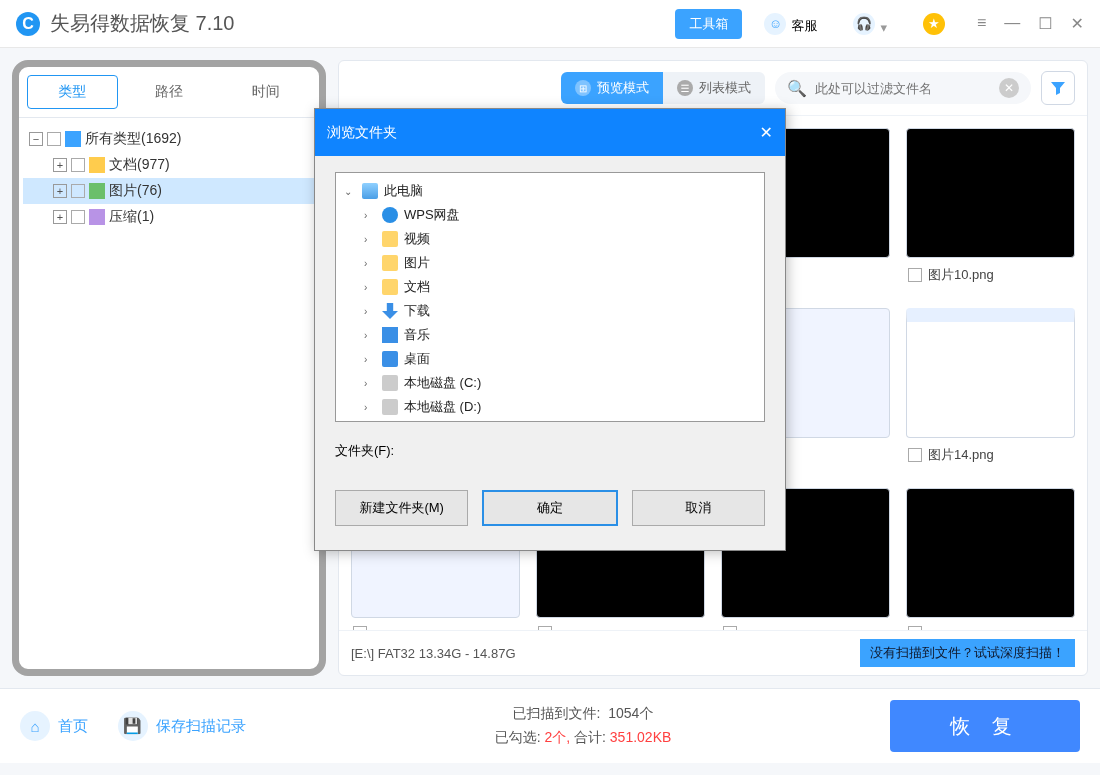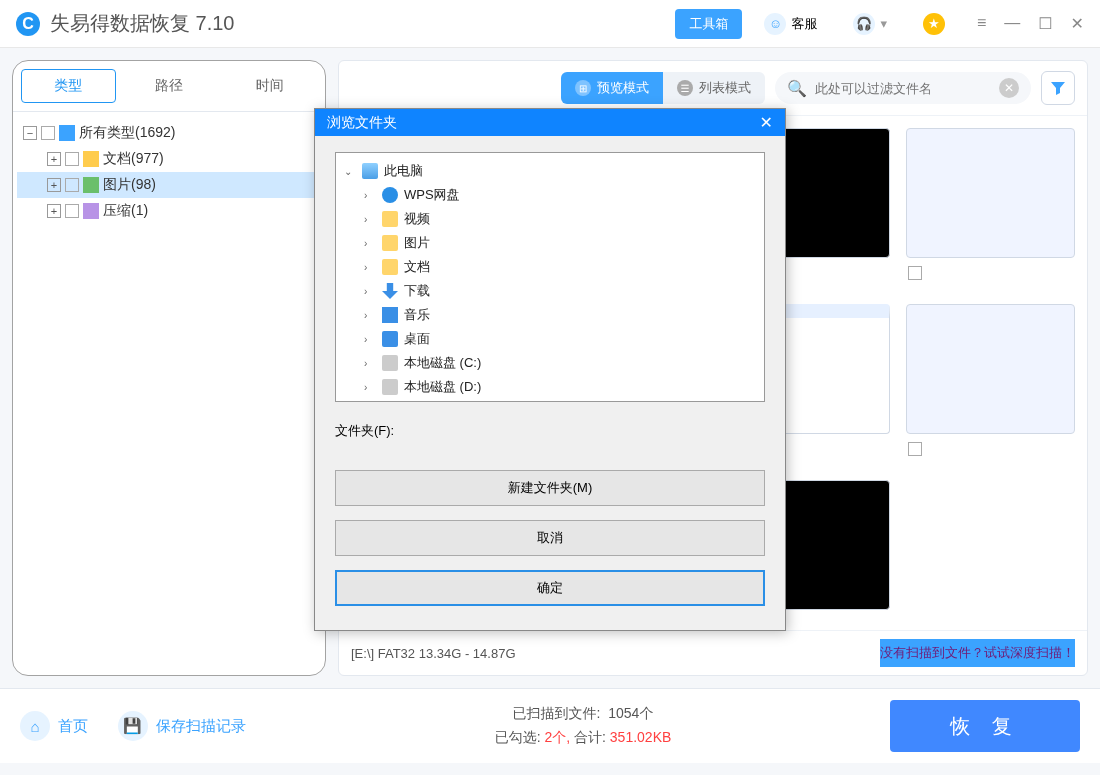--- a/index.html
+++ b/index.html
@@ -10,7 +10,7 @@
 .app-logo { width: 24px; height: 24px; background: #2196f3; border-radius: 50%; display: flex; align-items: center; justify-content: center; color: #fff; font-weight: bold; margin-right: 10px; }
 .app-title { color: #555; font-size: 20px; }
 .titlebar-spacer { flex: 1; }
-.titlebar-btn { padding: 6px 14px; margin: 16px 4px; font-size: 13px; cursor: pointer; display: flex; align-items: center; gap: 5px; border-radius: 4px; }
+.titlebar-btn { padding: 6px 14px; margin: 16px 4px; font-size: 13px; cursor: pointer; display: flex; align-items: flex-end; gap: 5px; border-radius: 4px; }
 .titlebar-btn.primary { background: #3ba3ff; color: #fff; }
 .titlebar-btn .icon-circle { width: 22px; height: 22px; border-radius: 50%; display: inline-flex; align-items: center; justify-content: center; }
 .win-controls { display: flex; gap: 18px; margin-left: 14px; color: #888; }

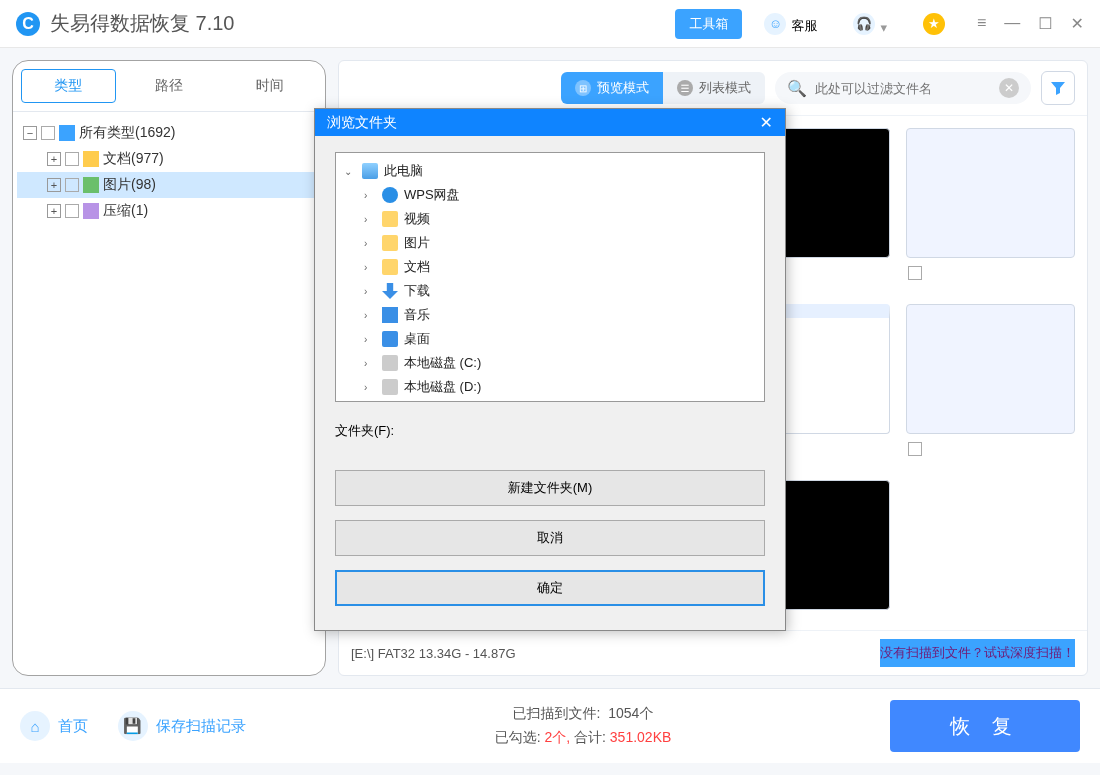--- a/index.html
+++ b/index.html
@@ -18,7 +18,7 @@
 
 
 .main { display: flex; height: 640px; padding: 12px; gap: 12px; }
-.sidebar { width: 314px; background: #fff; border-radius: 16px; border: 1px solid #a3a3a3; overflow: hidden; }
+.sidebar { width: 314px; background: #fff; border-radius: 16px; border: 7px solid #a3a3a3; overflow: hidden; }
 .content { flex: 1; background: #fff; border-radius: 6px; border: 1px solid #e3e8ef; display: flex; flex-direction: column; overflow: hidden; position: relative; }
 
 

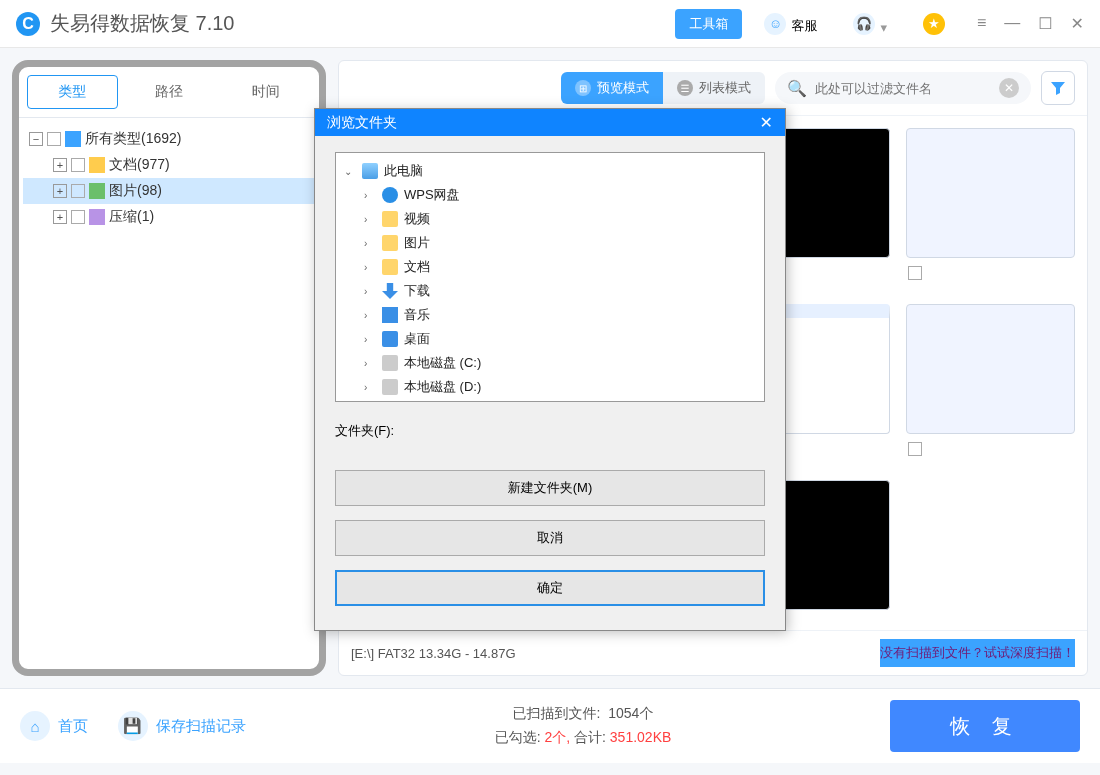--- a/index.html
+++ b/index.html
@@ -74,7 +74,7 @@
 
 .modal-overlay { position: absolute; inset: 0; display: flex; align-items: flex-start; justify-content: center; padding-top: 108px; }
 .modal { width: 472px; background: #f0f0f0; border: 1px solid #888; box-shadow: 2px 2px 12px rgba(0,0,0,0.25); }
-.modal-header { background: #0f84ff; color: #fff; padding: 4px 12px; display: flex; align-items: center; font-size: 14px; text-align: right; }
+.modal-header { background: #0f84ff; color: #fff; padding: 14px 12px; display: flex; align-items: center; font-size: 14px; text-align: right; }
 .modal-header .close { margin-left: auto; cursor: pointer; font-size: 16px; }
 .modal-body { padding: 16px 20px; }
 .modal-prompt { font-size: 13px; color: #333; margin-bottom: 18px; }

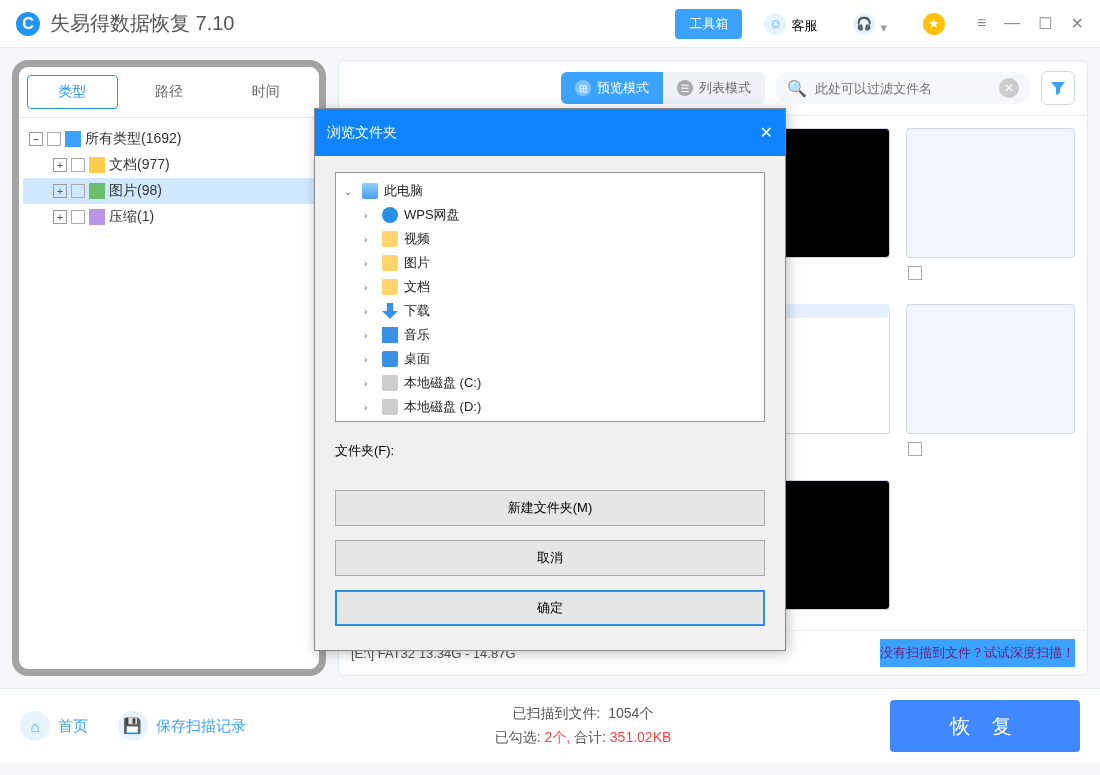--- a/index.html
+++ b/index.html
@@ -152,7 +152,7 @@
         <span class="expander">+</span>
         <span class="tree-cb"></span>
         <span class="tree-icon img"></span>
-        <span>图片(98)</span>
+        <span>图片(76)</span>
       </div>
       <div class="tree-row">
         <span class="tree-indent"></span>

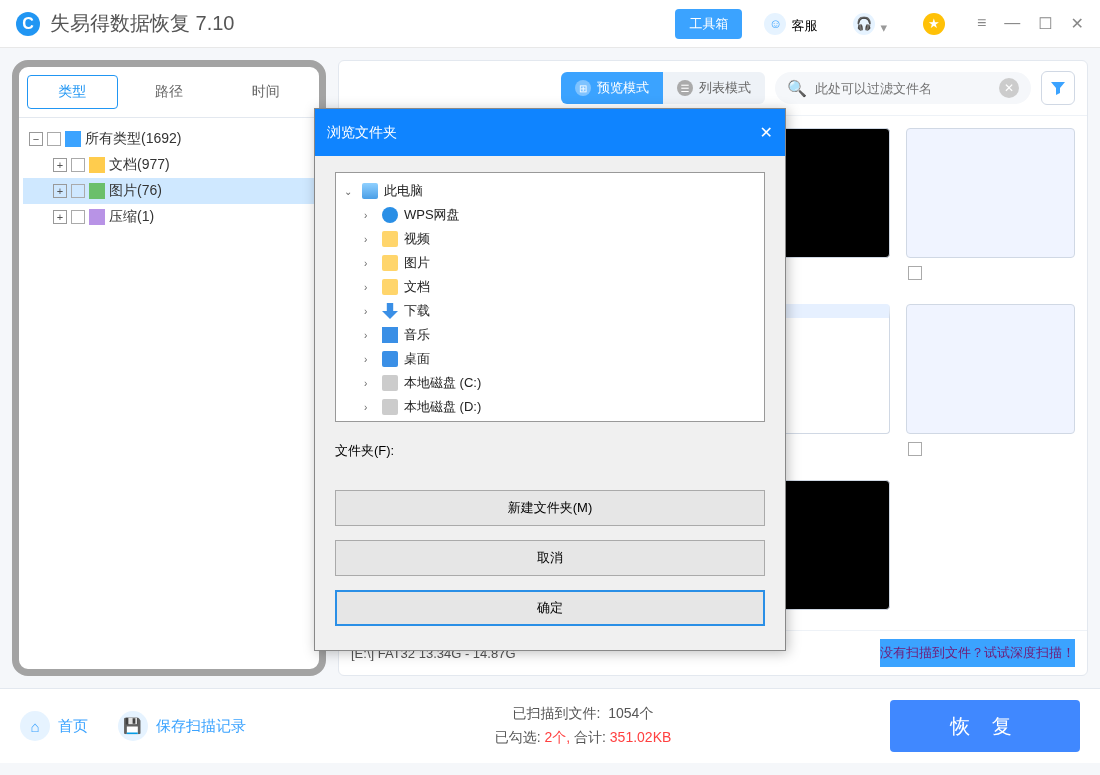--- a/index.html
+++ b/index.html
@@ -213,6 +213,13 @@
           </div>
       </div>
       <div class="thumb">
+        <div class="thumb-img dark"></div>
+        <div class="thumb-label">
+            <span class="thumb-cb"></span>
+            <span>图片10.png</span>
+          </div>
+      </div>
+      <div class="thumb">
         <div class="thumb-img" style="background:#f0f4ff;"></div>
         <div class="thumb-label">
             <span class="thumb-cb"></span>

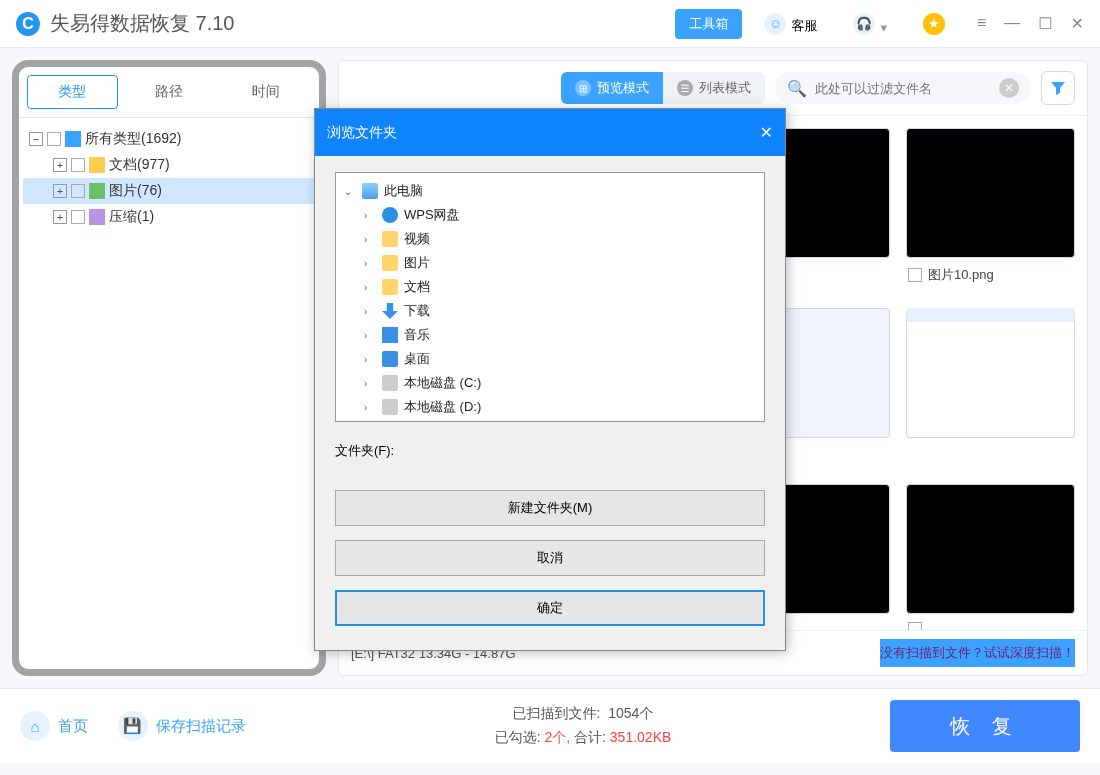--- a/index.html
+++ b/index.html
@@ -239,6 +239,10 @@
       </div>
       <div class="thumb">
         <div class="thumb-img" style="background:#fff;border-top:14px solid #e6f0ff;"></div>
+        <div class="thumb-label">
+            <span class="thumb-cb"></span>
+            <span>图片14.png</span>
+          </div>
       </div>
       <div class="thumb">
         <div class="thumb-img" style="background:#f0f4ff;"></div>

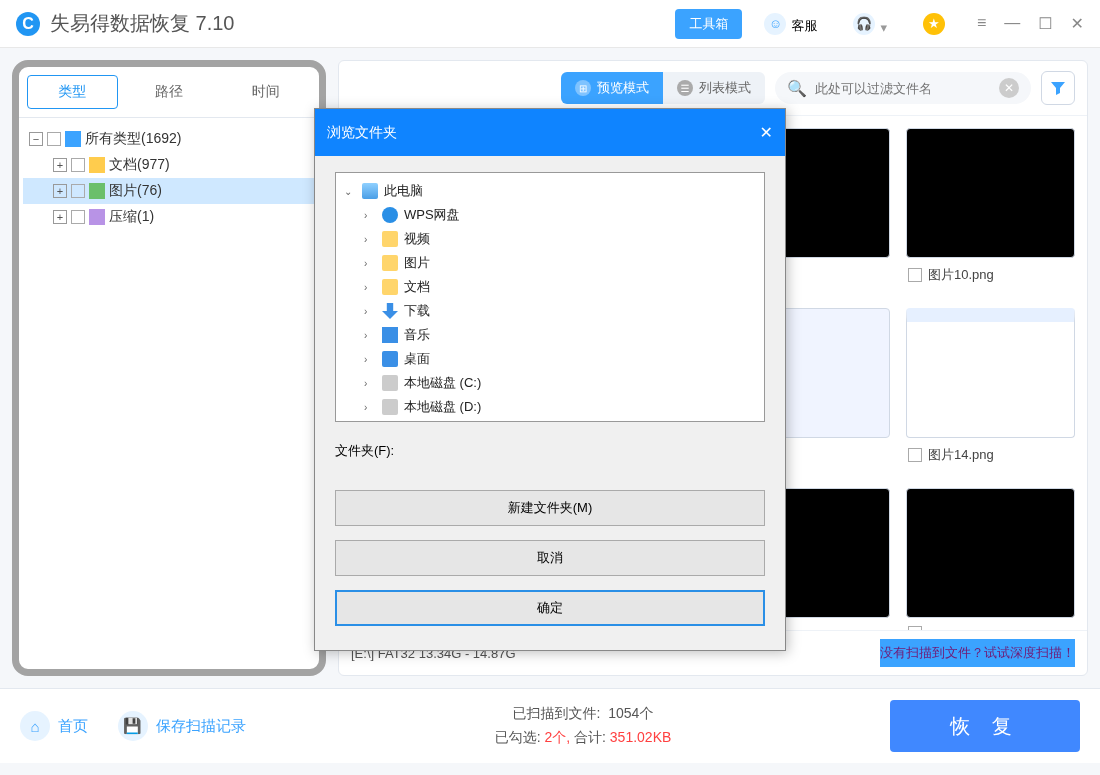--- a/index.html
+++ b/index.html
@@ -92,7 +92,7 @@
 .folder-input-row { display: flex; align-items: center; gap: 10px; margin-top: 20px; }
 .folder-input-row label { font-size: 13px; }
 .folder-input-row input { flex: 1; padding: 7px 8px; border: 1px solid #999; font-size: 13px; }
-.modal-buttons { display: flex; gap: 14px; margin-top: 30px; margin-bottom: 8px; flex-direction: column; }
+.modal-buttons { display: flex; gap: 14px; margin-top: 30px; margin-bottom: 8px; }
 .modal-btn { flex: 1; padding: 8px 0; background: #e6e6e6; border: 1px solid #aaa; font-size: 13px; cursor: pointer; text-align: center; }
 .modal-btn.focus { border: 2px solid #2a8fe6; padding: 7px 0; }
 </style>

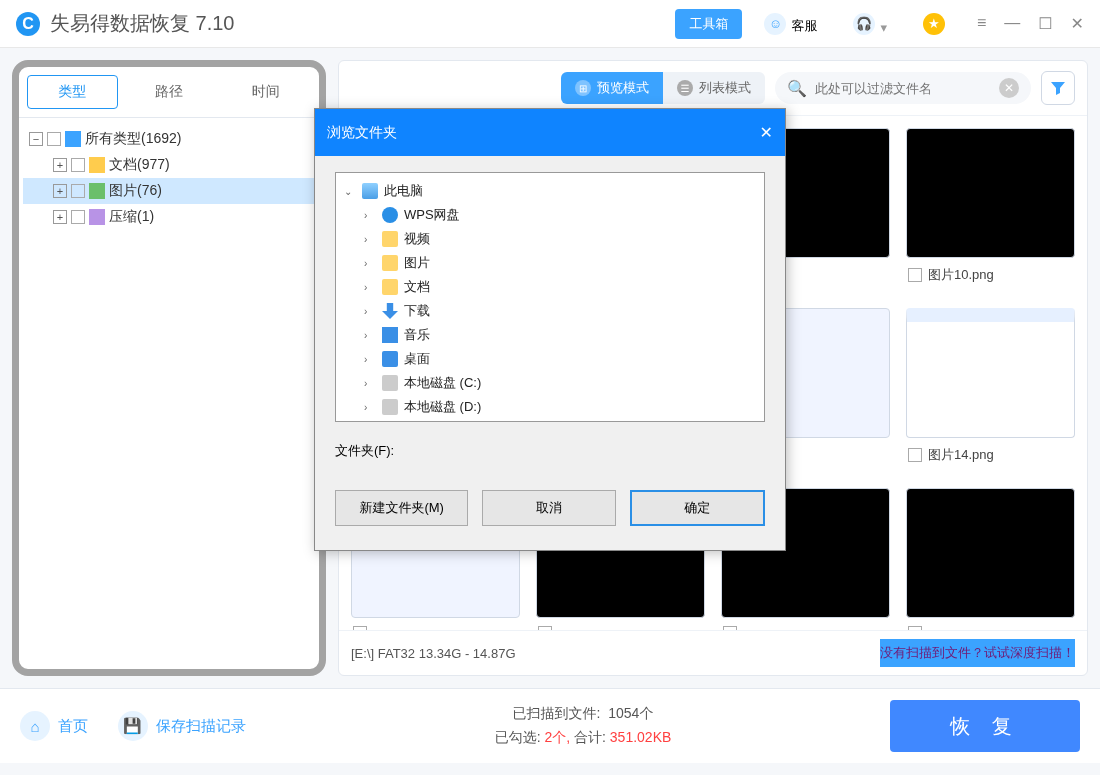--- a/index.html
+++ b/index.html
@@ -361,8 +361,8 @@
       </div>
       <div class="modal-buttons">
         <div class="modal-btn">新建文件夹(M)</div>
+        <div class="modal-btn focus">确定</div>
         <div class="modal-btn">取消</div>
-        <div class="modal-btn focus">确定</div>
       </div>
     </div>
   </div>

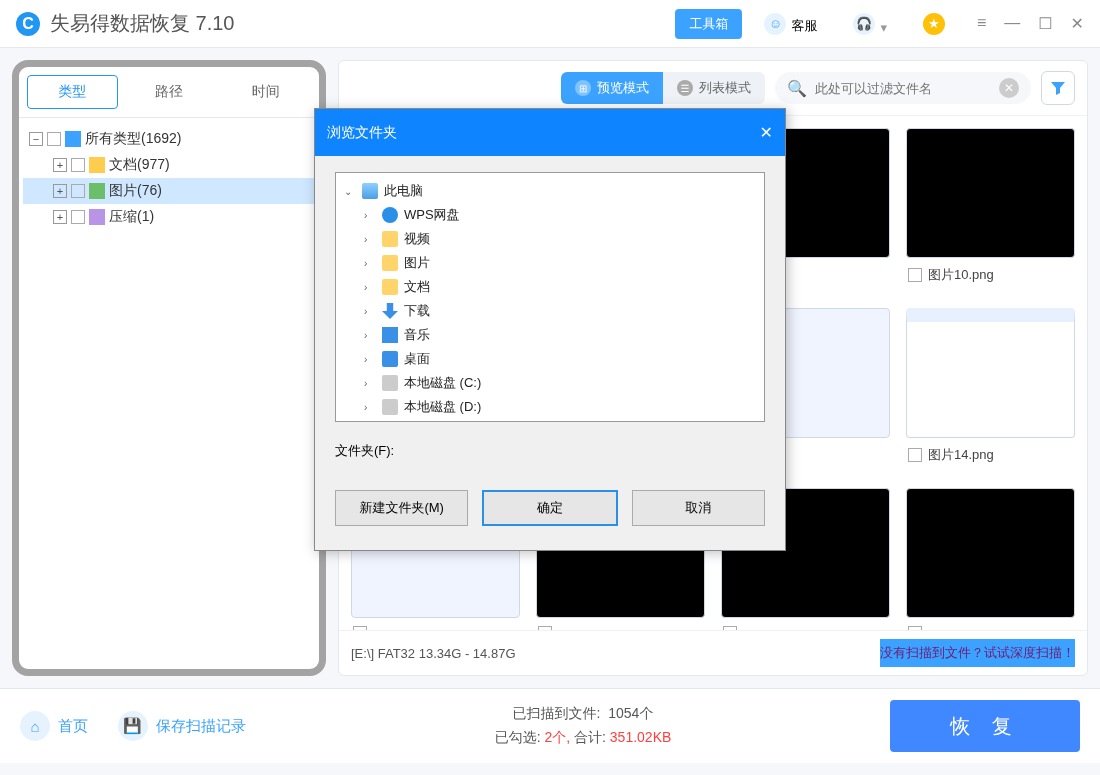--- a/index.html
+++ b/index.html
@@ -61,7 +61,7 @@
 
 
 .status-row { display: flex; align-items: center; padding: 8px 12px; border-top: 1px solid #eef2f7; font-size: 13px; color: #555; }
-.status-row .deep { margin-left: auto; background: #3ba3ff; color: #701a75; padding: 5px 0; font-size: 13px; cursor: pointer; }
+.status-row .deep { margin-left: auto; background: #3ba3ff; color: #0f172a; padding: 5px 10px; font-size: 13px; cursor: pointer; }
 
 
 .footer { height: 75px; background: #fff; border-top: 1px solid #e3e8ef; display: flex; align-items: center; padding: 0 20px; }

